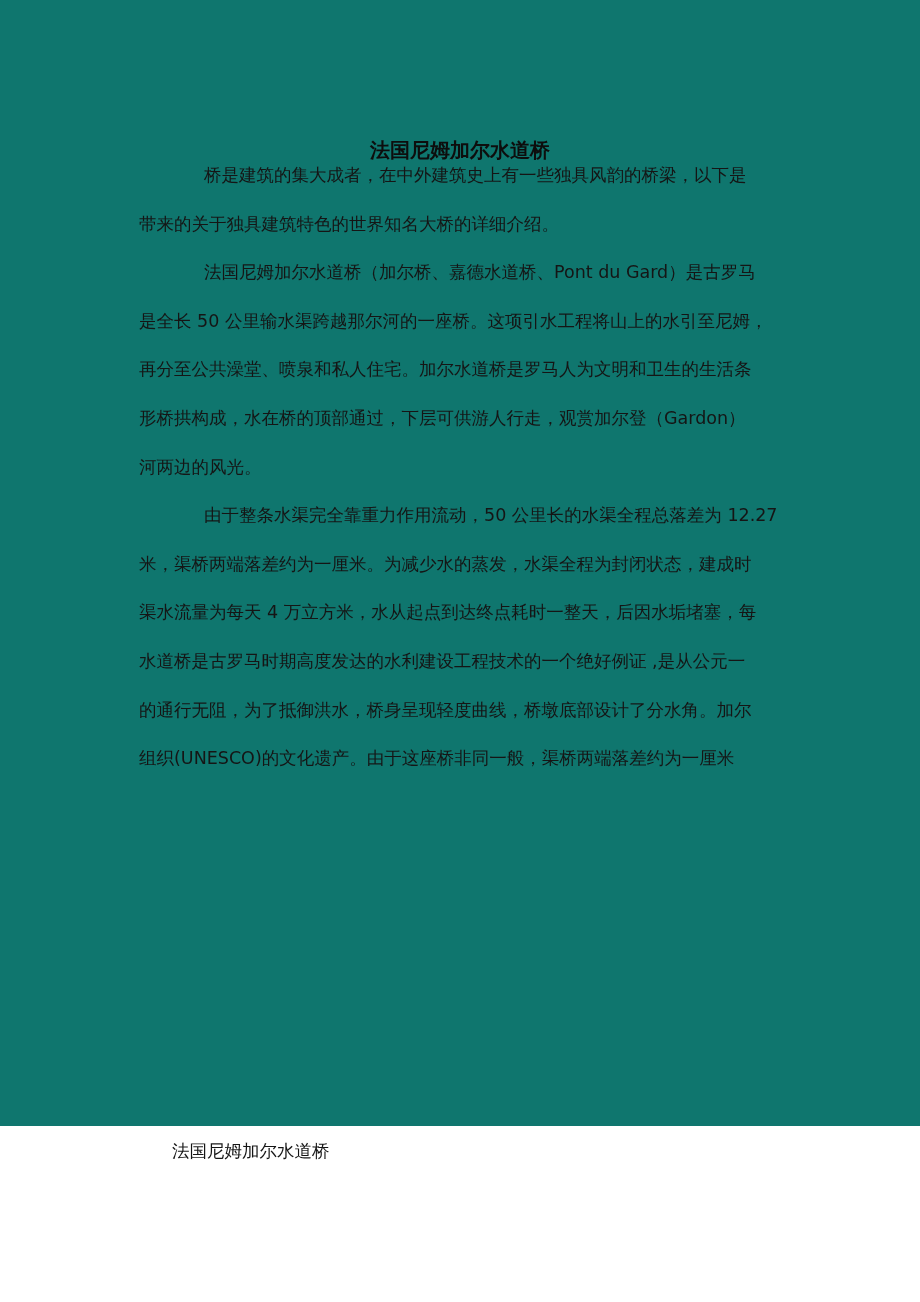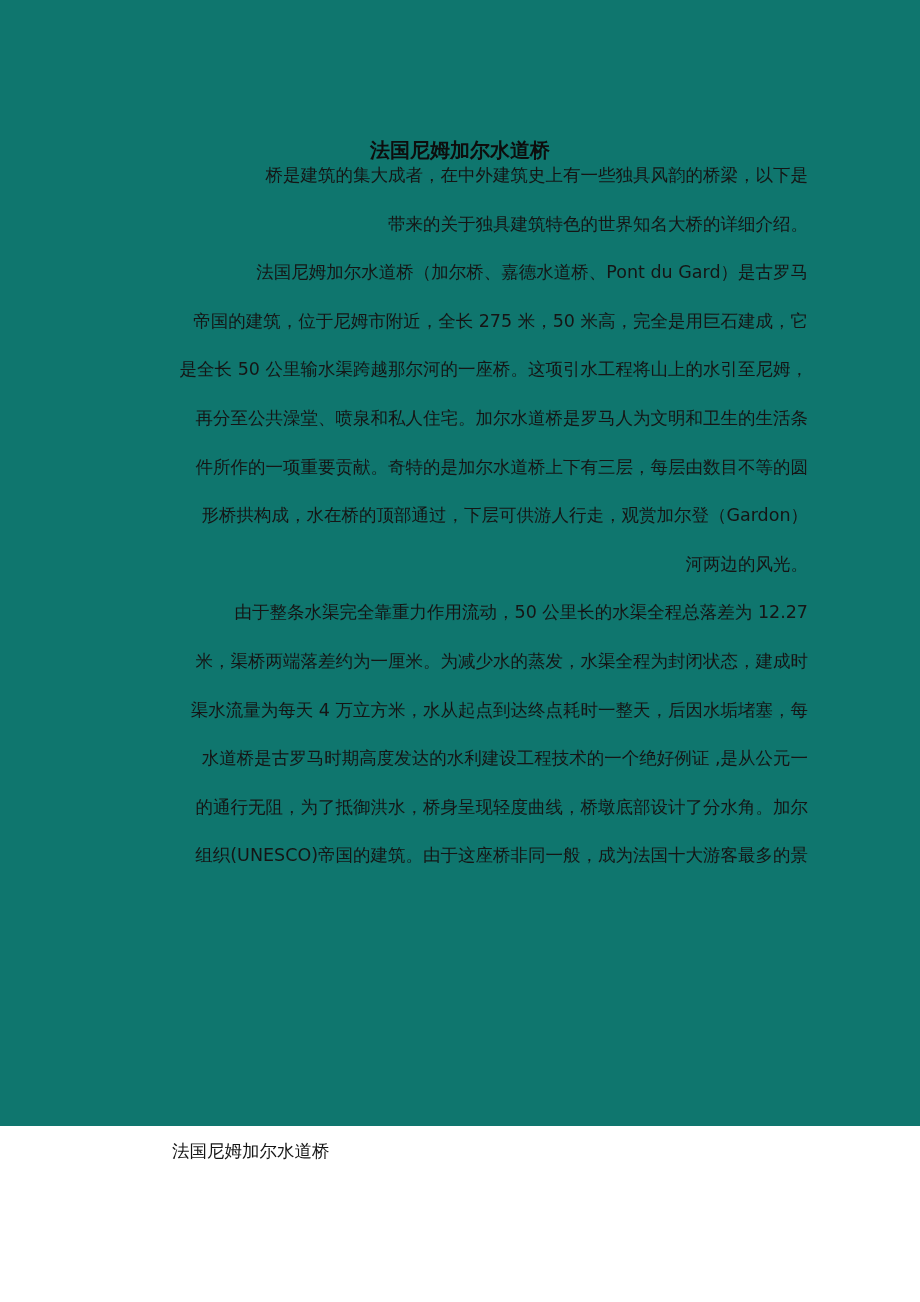--- a/index.html
+++ b/index.html
@@ -38,11 +38,10 @@
     }
     .body-text {
       position: absolute;
-      left: 146px;
+      left: 139px;
       width: 662px;
       font-size: 17.5px;
       color: #151515;
-      text-align: right;
     }
     .para {
       margin: 0;

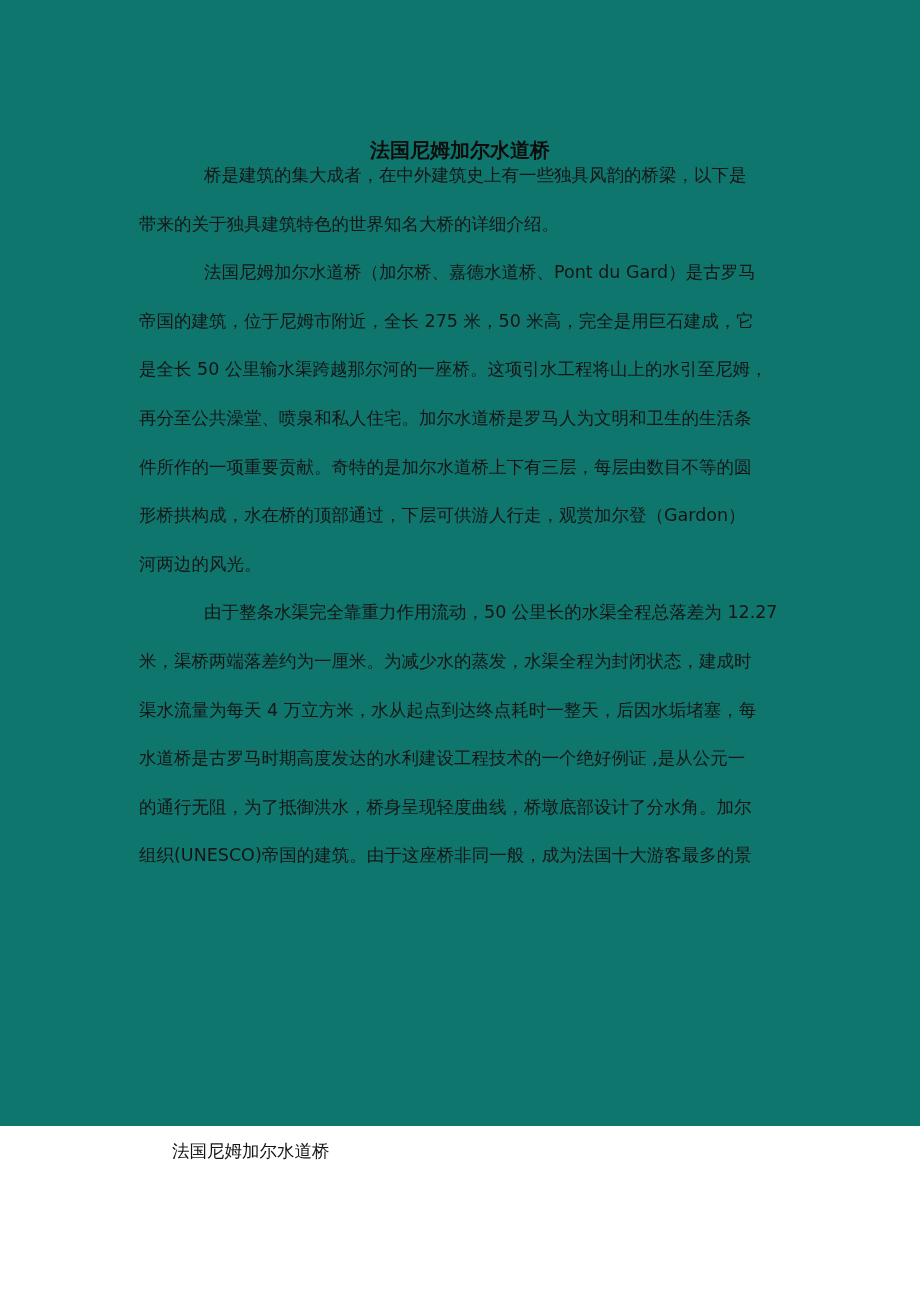--- a/index.html
+++ b/index.html
@@ -82,7 +82,6 @@
 
     <p class="para">
       <span class="line indent">法国尼姆加尔水道桥（加尔桥、嘉德水道桥、Pont du Gard）是古罗马</span>
-      <span class="line">帝国的建筑，位于尼姆市附近，全长 275 米，50 米高，完全是用巨石建成，它</span>
       <span class="line">是全长 50 公里输水渠跨越那尔河的一座桥。这项引水工程将山上的水引至尼姆，</span>
       <span class="line">再分至公共澡堂、喷泉和私人住宅。加尔水道桥是罗马人为文明和卫生的生活条</span>
       <span class="line">件所作的一项重要贡献。奇特的是加尔水道桥上下有三层，每层由数目不等的圆</span>

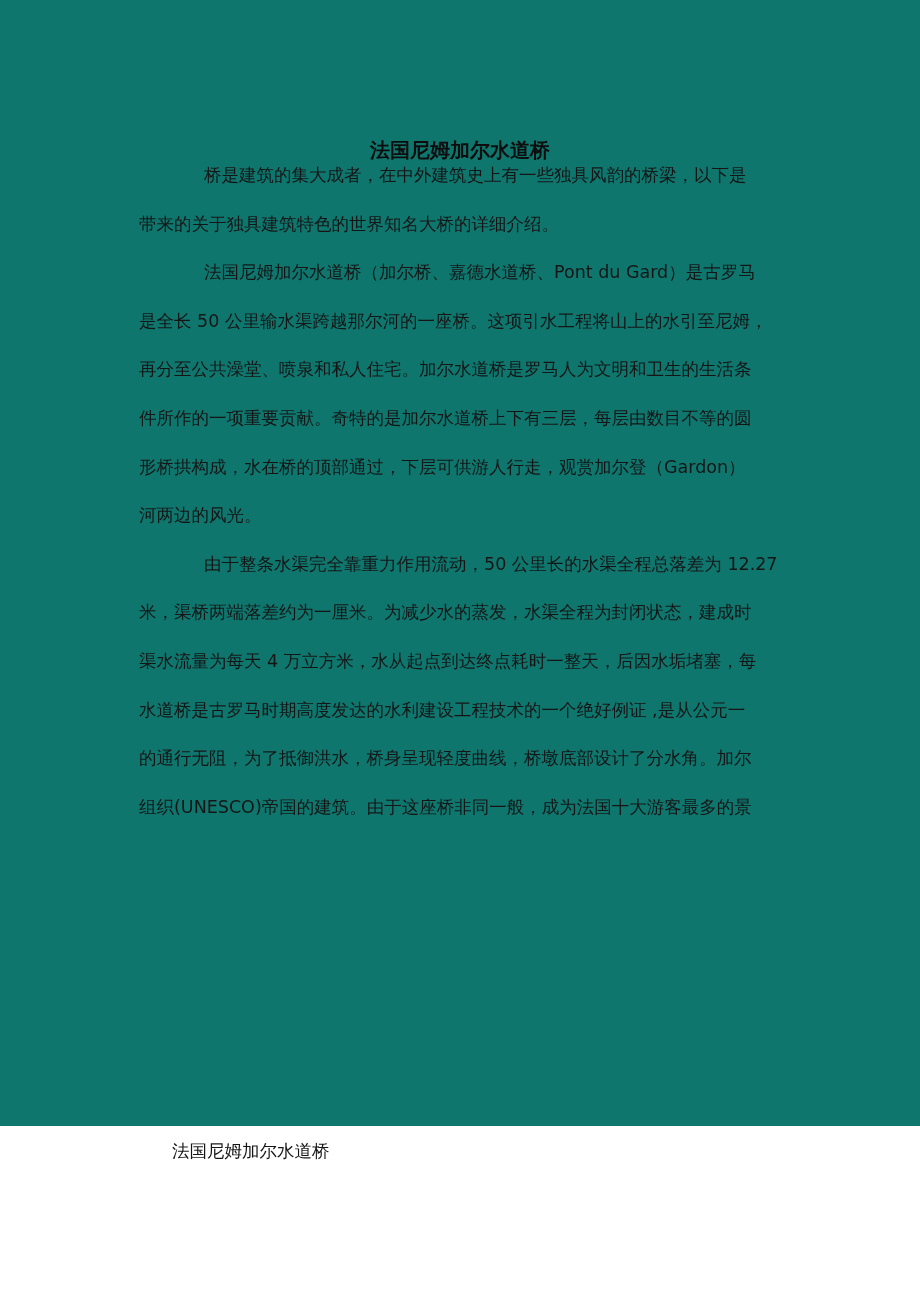--- a/index.html
+++ b/index.html
@@ -84,7 +84,6 @@
       <span class="line indent">法国尼姆加尔水道桥（加尔桥、嘉德水道桥、Pont du Gard）是古罗马</span>
       <span class="line">是全长 50 公里输水渠跨越那尔河的一座桥。这项引水工程将山上的水引至尼姆，</span>
       <span class="line">再分至公共澡堂、喷泉和私人住宅。加尔水道桥是罗马人为文明和卫生的生活条</span>
-      <span class="line">件所作的一项重要贡献。奇特的是加尔水道桥上下有三层，每层由数目不等的圆</span>
       <span class="line">形桥拱构成，水在桥的顶部通过，下层可供游人行走，观赏加尔登（Gardon）</span>
       <span class="line">河两边的风光。</span>
     </p>

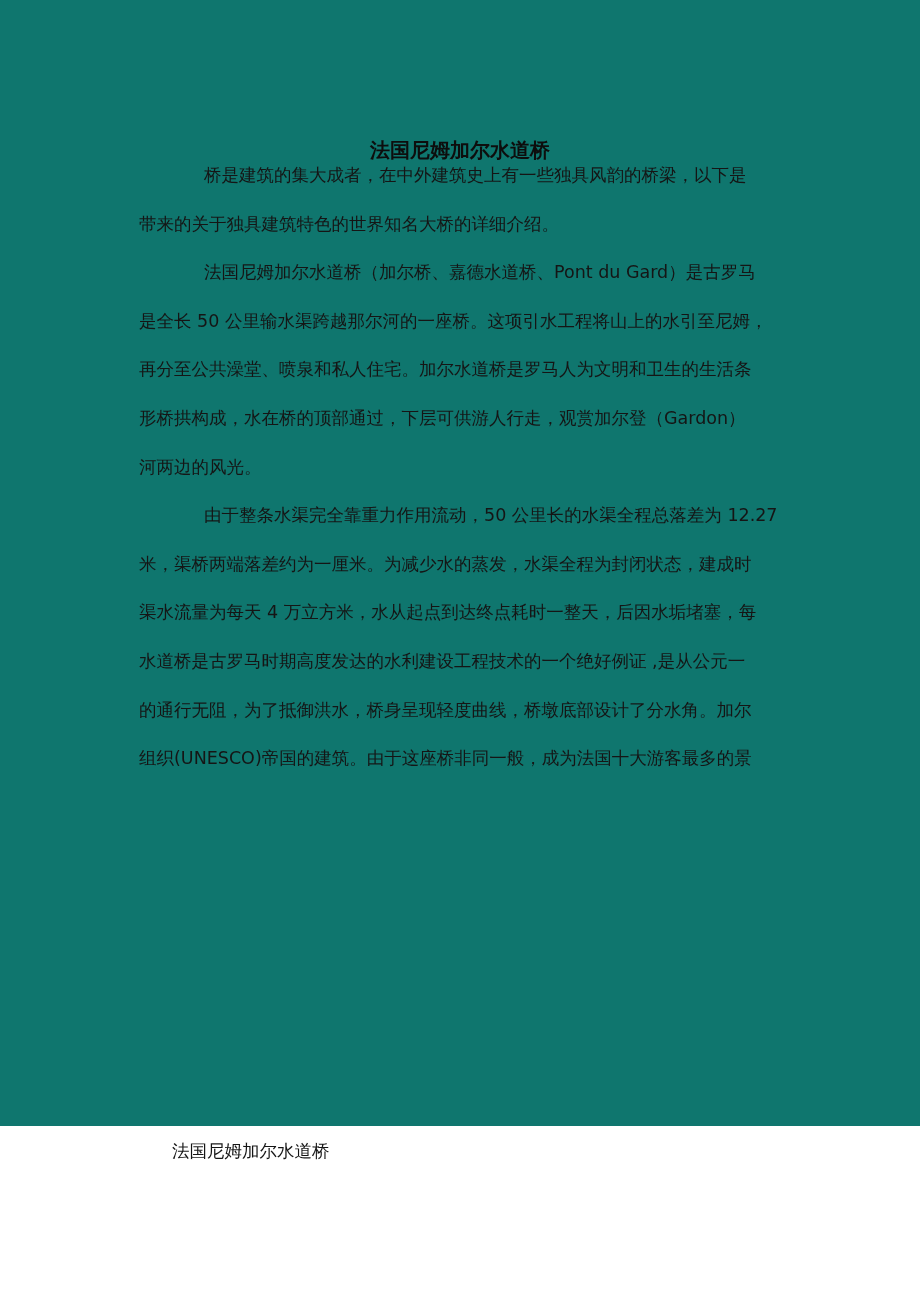--- a/index.html
+++ b/index.html
@@ -97,7 +97,7 @@
     <p class="para">
       <span class="line">水道桥是古罗马时期高度发达的水利建设工程技术的一个绝好例证 ,是从公元一</span>
       <span class="line">的通行无阻，为了抵御洪水，桥身呈现轻度曲线，桥墩底部设计了分水角。加尔</span>
-      <span class="line">组织(UNESCO)帝国的建筑。由于这座桥非同一般，成为法国十大游客最多的景</span>
+      <span class="line">组织(UNESCO)的文化遗产。由于这座桥非同一般，渠桥两端落差约为一厘米</span>
     </p>
 
   </div>

